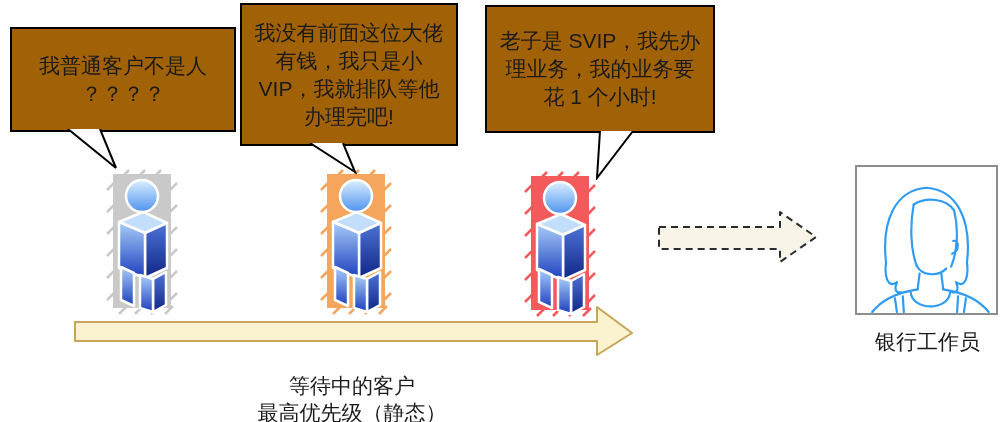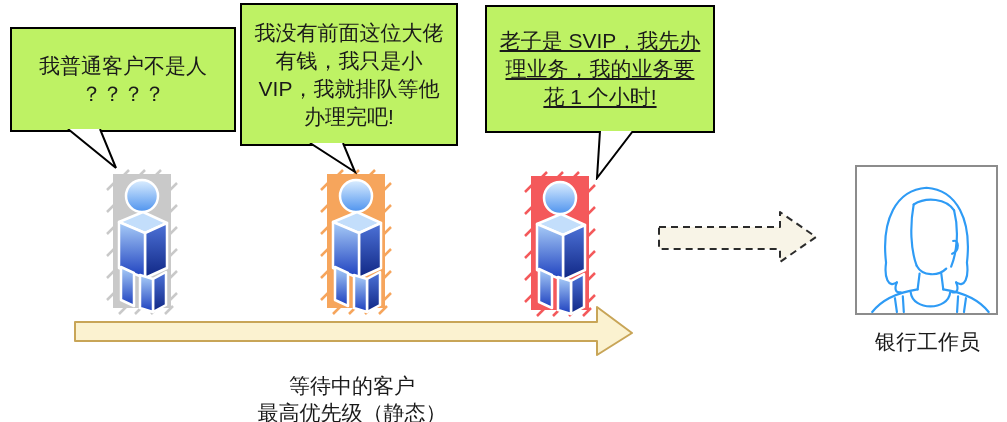--- a/index.html
+++ b/index.html
@@ -8,7 +8,7 @@
 
   .bubble{
     position:absolute;
-    background:#bef264;
+    background:#a16207;
     border:2px solid #000;
     box-sizing:border-box;
     display:flex;align-items:center;justify-content:center;

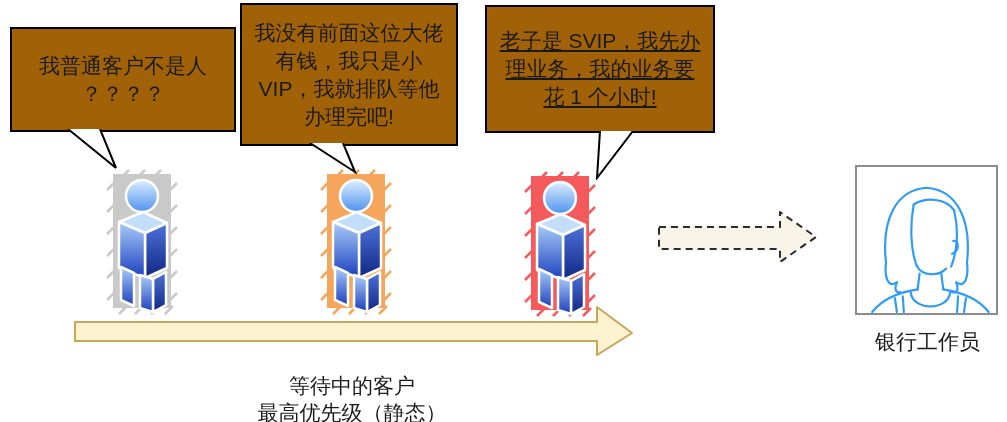--- a/index.html
+++ b/index.html
@@ -79,7 +79,7 @@
     <path d="M5,0 L50,29 L38,0" fill="none" stroke="#000" stroke-width="2"></path>
   </svg>
 
-  <div class="bubble" style="left:485px;top:5px;width:230px;height:128px;text-decoration:underline;">老子是 SVIP，我先办
+  <div class="bubble" style="left:485px;top:5px;width:230px;height:128px;">老子是 SVIP，我先办
 理业务，我的业务要
 花 1 个小时!</div>
   <svg class="tail" style="left:590px;top:131px;" width="52" height="49" viewBox="0 0 52 49">

